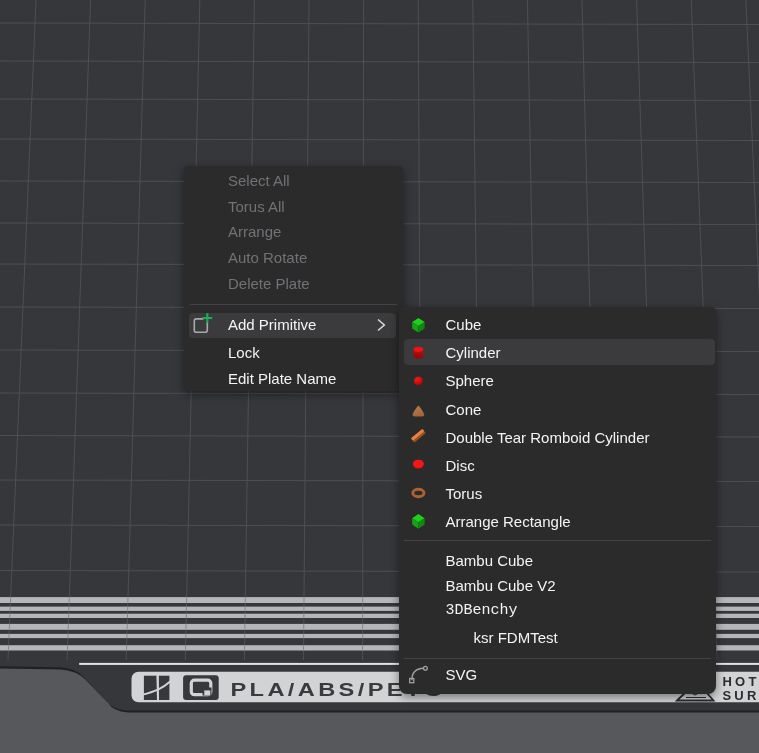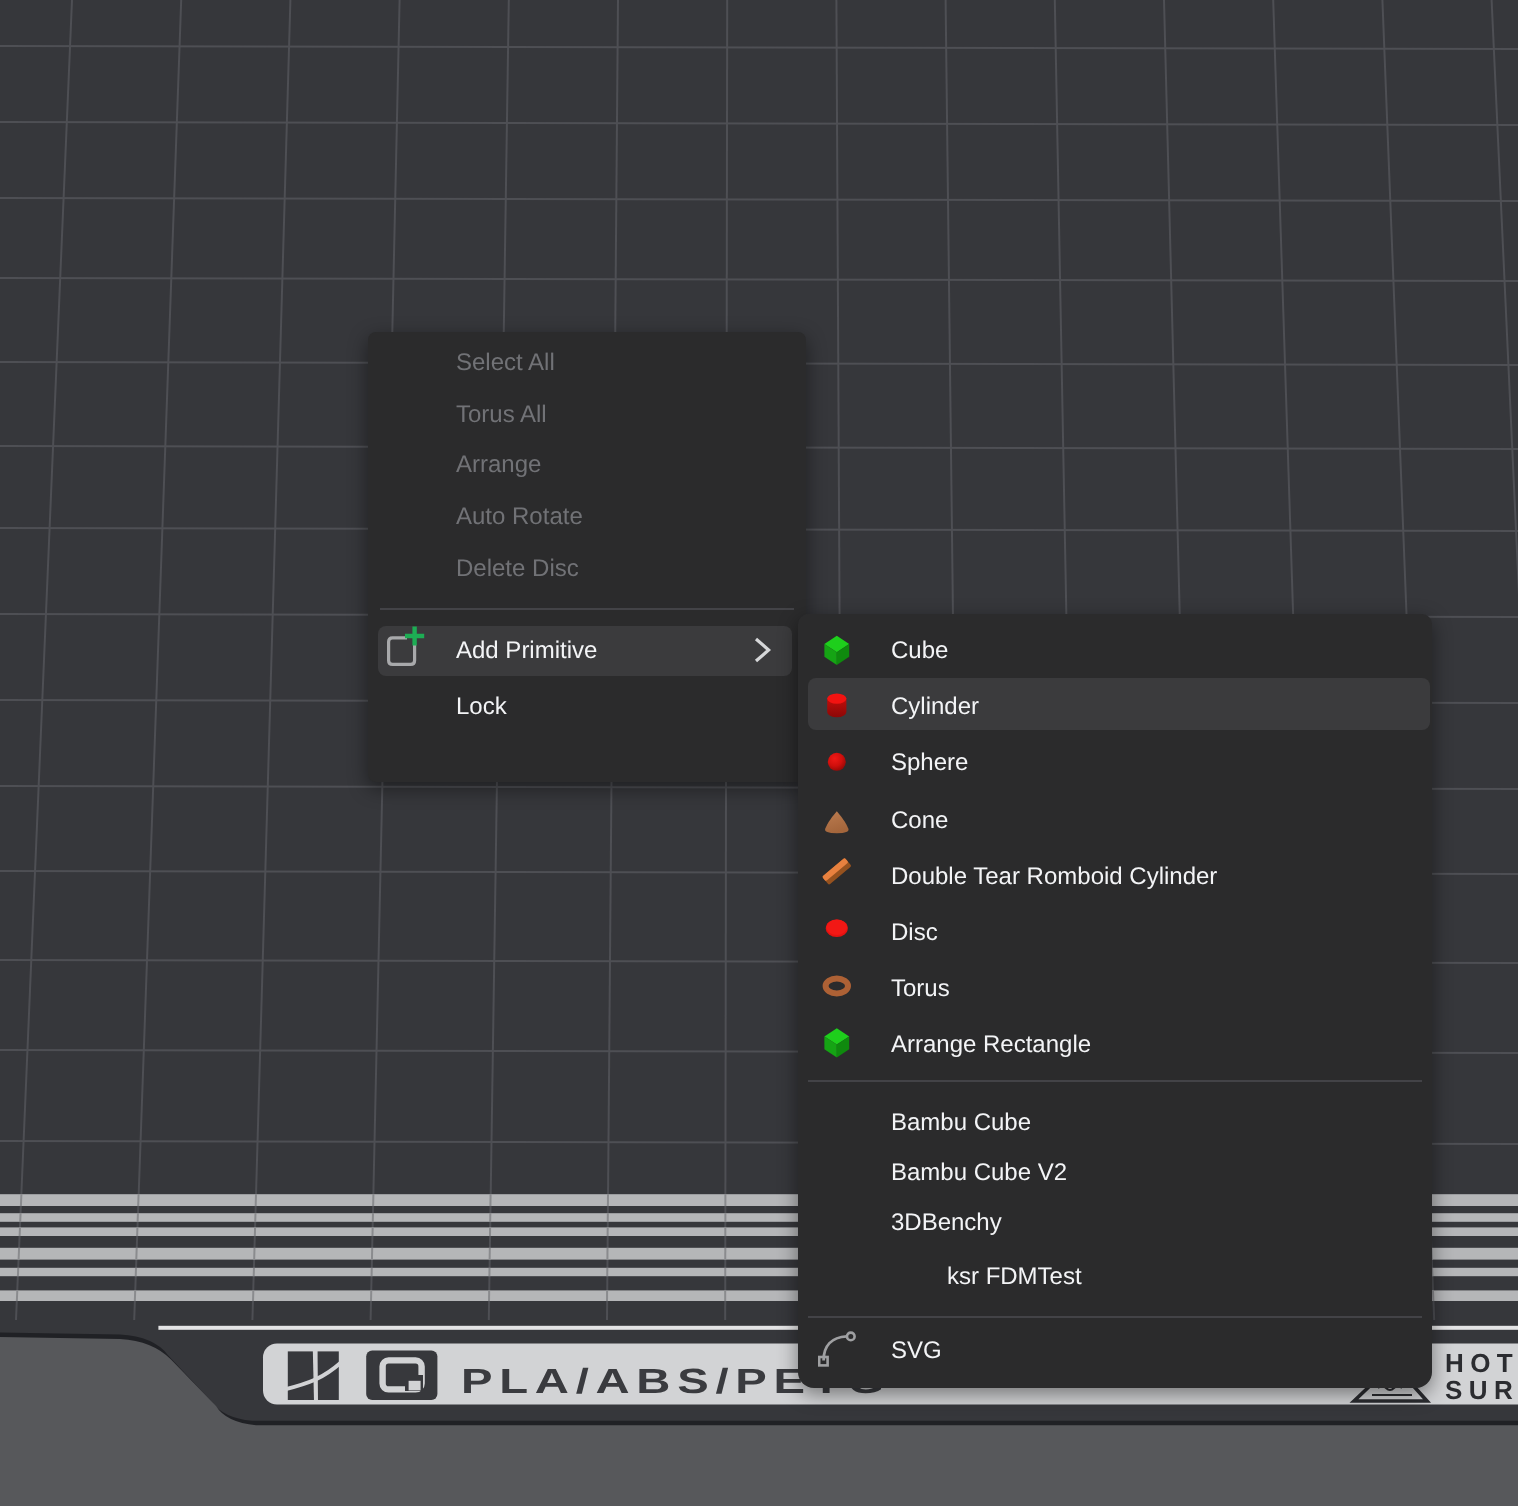--- a/index.html
+++ b/index.html
@@ -5,7 +5,7 @@
 body{width:759px;height:753px;overflow:hidden;background:#57585b;font-family:"Liberation Sans",sans-serif;}
 #page{position:relative;width:759px;height:753px;overflow:hidden;}
 .menu{position:absolute;background:#2b2b2c;box-shadow:0 3px 10px rgba(0,0,0,.45);}
-.mi{position:absolute;height:26px;line-height:26px;font-size:12px;color:#f3f4f6;white-space:nowrap;}
+.mi{position:absolute;height:26px;line-height:26px;font-size:15px;color:#f3f4f6;white-space:nowrap;}
 .dis{color:#717276;}
 </style></head>
 <body>

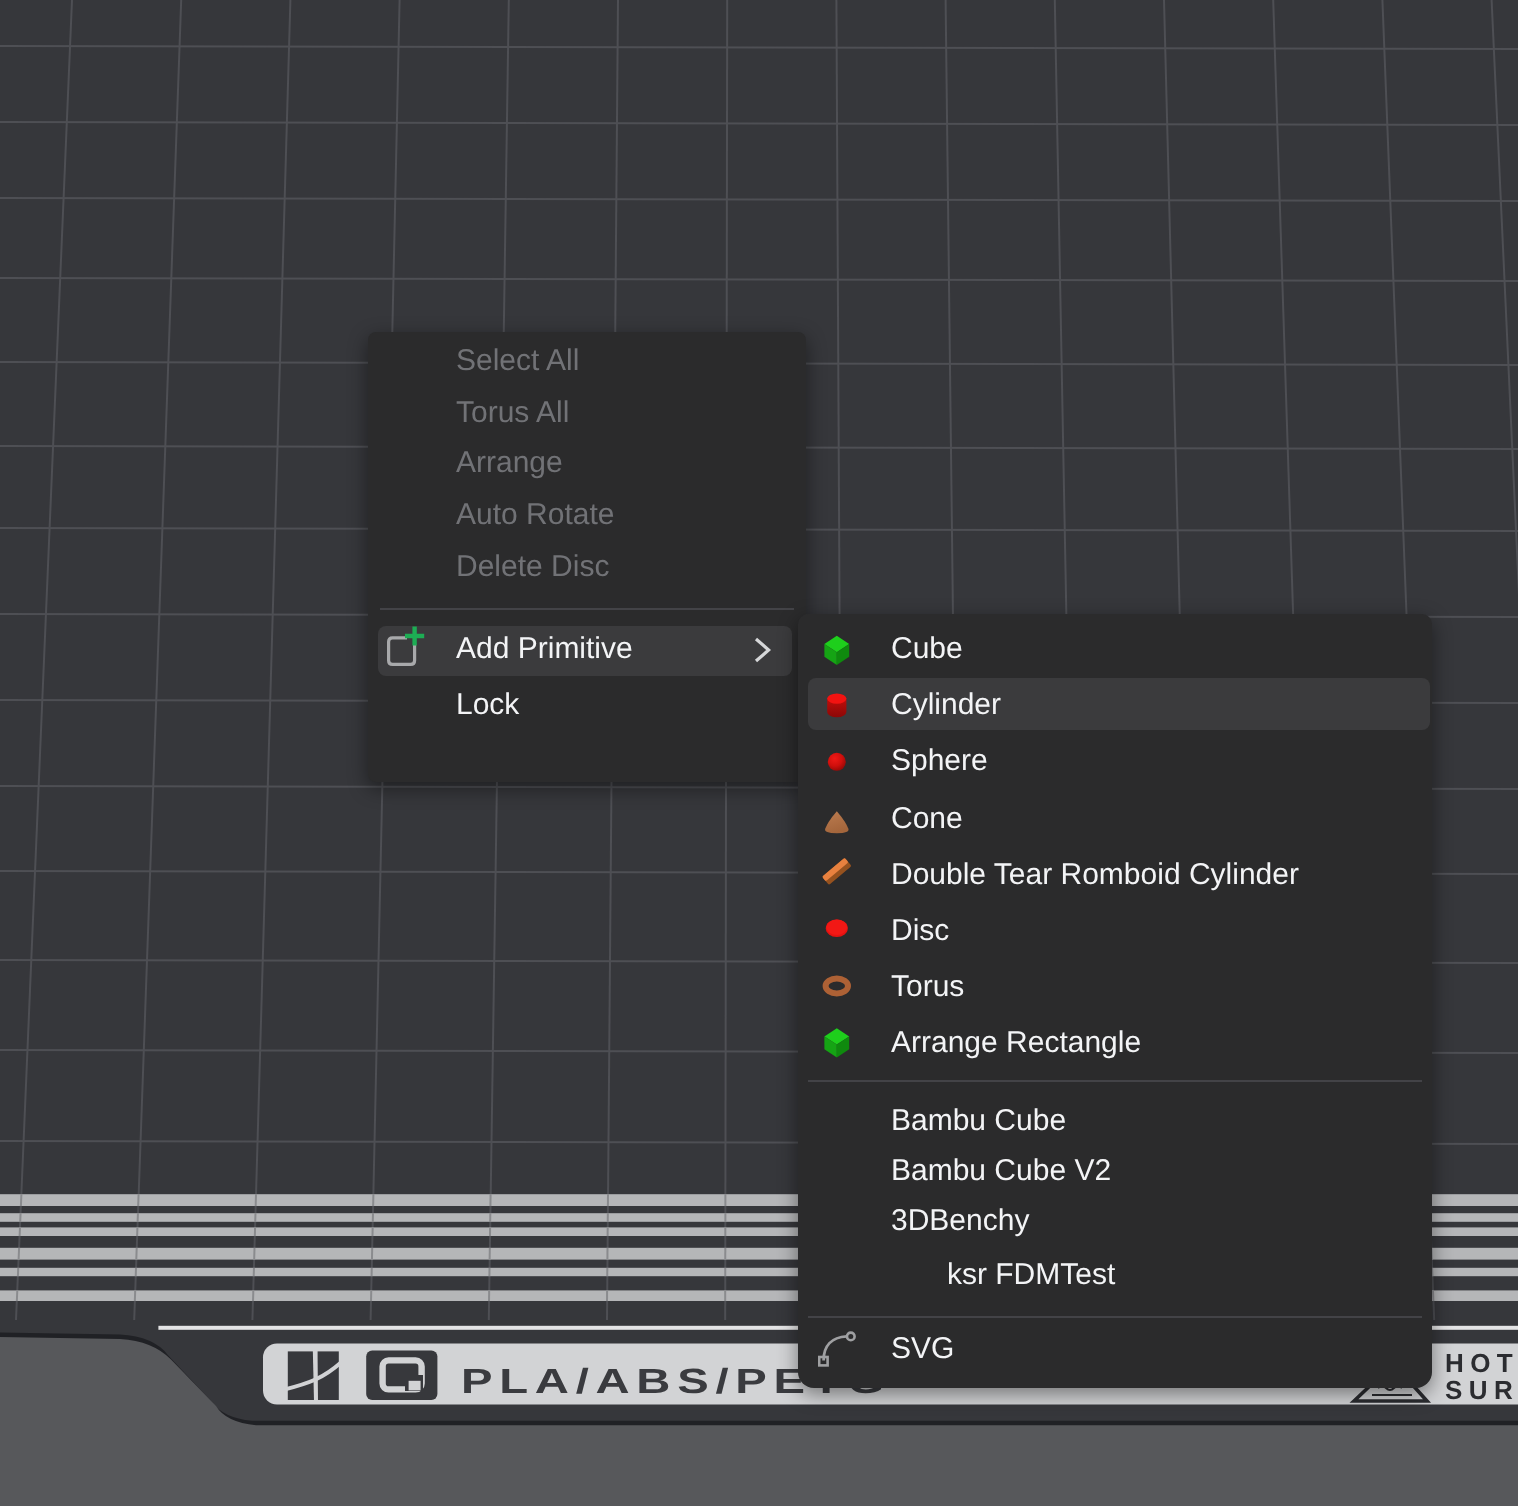--- a/index.html
+++ b/index.html
@@ -104,7 +104,7 @@
   <div class="mi dis" style="left:44px;top:28px;">Torus All</div>
   <div class="mi dis" style="left:44px;top:53px;text-align:right;">Arrange</div>
   <div class="mi dis" style="left:44px;top:79px;">Auto Rotate</div>
-  <div class="mi dis" style="left:44px;top:105px;">Delete Disc</div>
+  <div class="mi dis" style="left:44px;top:105px;">Delete Plate</div>
   <div style="position:absolute;left:6px;right:6px;top:138px;height:1px;background:#434347;"></div>
   <div style="position:absolute;left:4.8px;top:146.7px;width:207.4px;height:25.6px;border-radius:4px;background:#3b3b3d;"></div>
   <svg style="position:absolute;left:6px;top:146px;" width="26" height="24" viewBox="0 0 26 24">

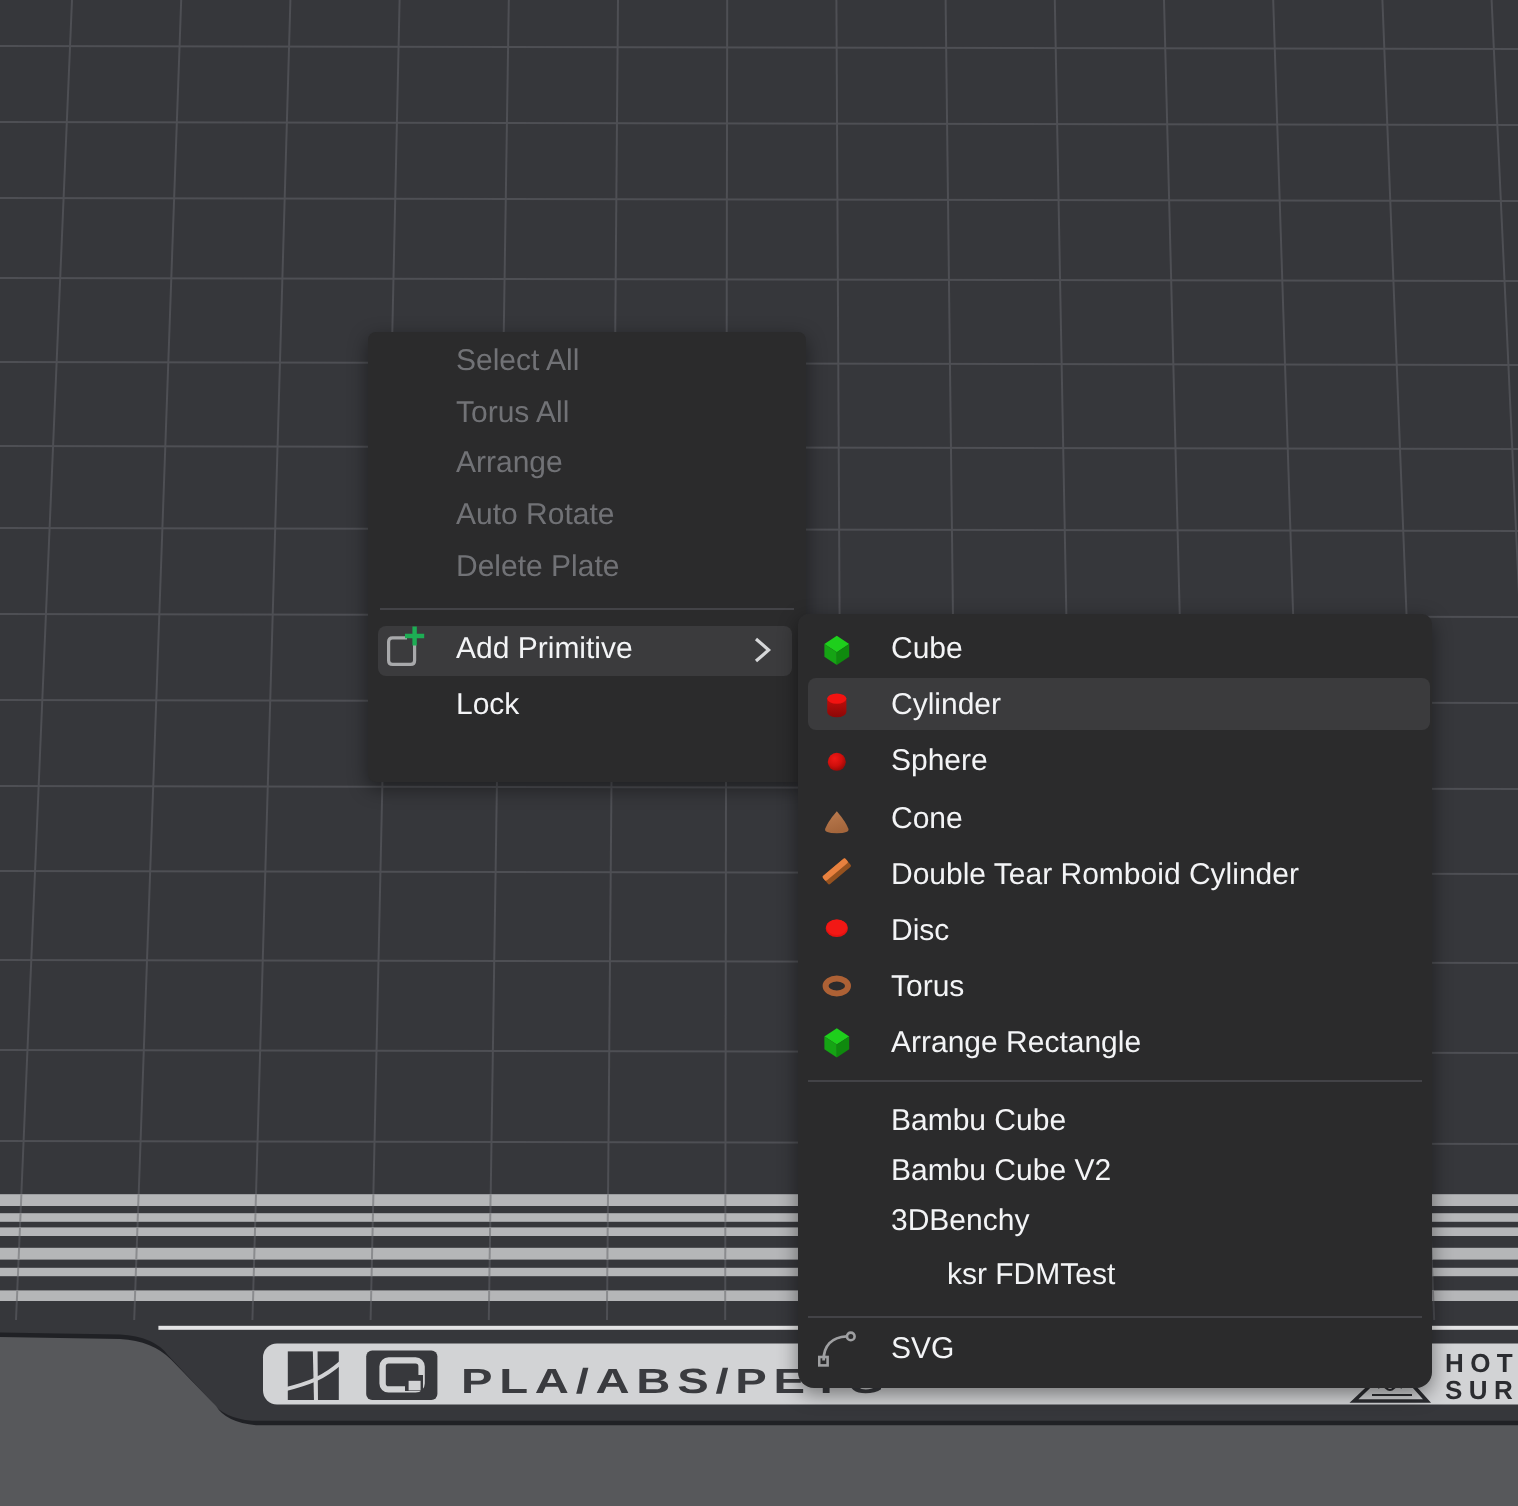--- a/index.html
+++ b/index.html
@@ -116,6 +116,7 @@
     <path d="M2,2.5 L8.3,8 L2,13.5" fill="none" stroke="#d6d7d9" stroke-width="1.6"></path>
   </svg>
   <div class="mi" style="left:44px;top:173.5px;">Lock</div>
+  <div class="mi" style="left:44px;top:199.5px;">Edit Plate Name</div>
 </div>
 
 <div class="menu" id="submenu" style="left:399.4px;top:307.4px;width:317.1px;height:386.6px;border-radius:5px 5px 8px 8px;">

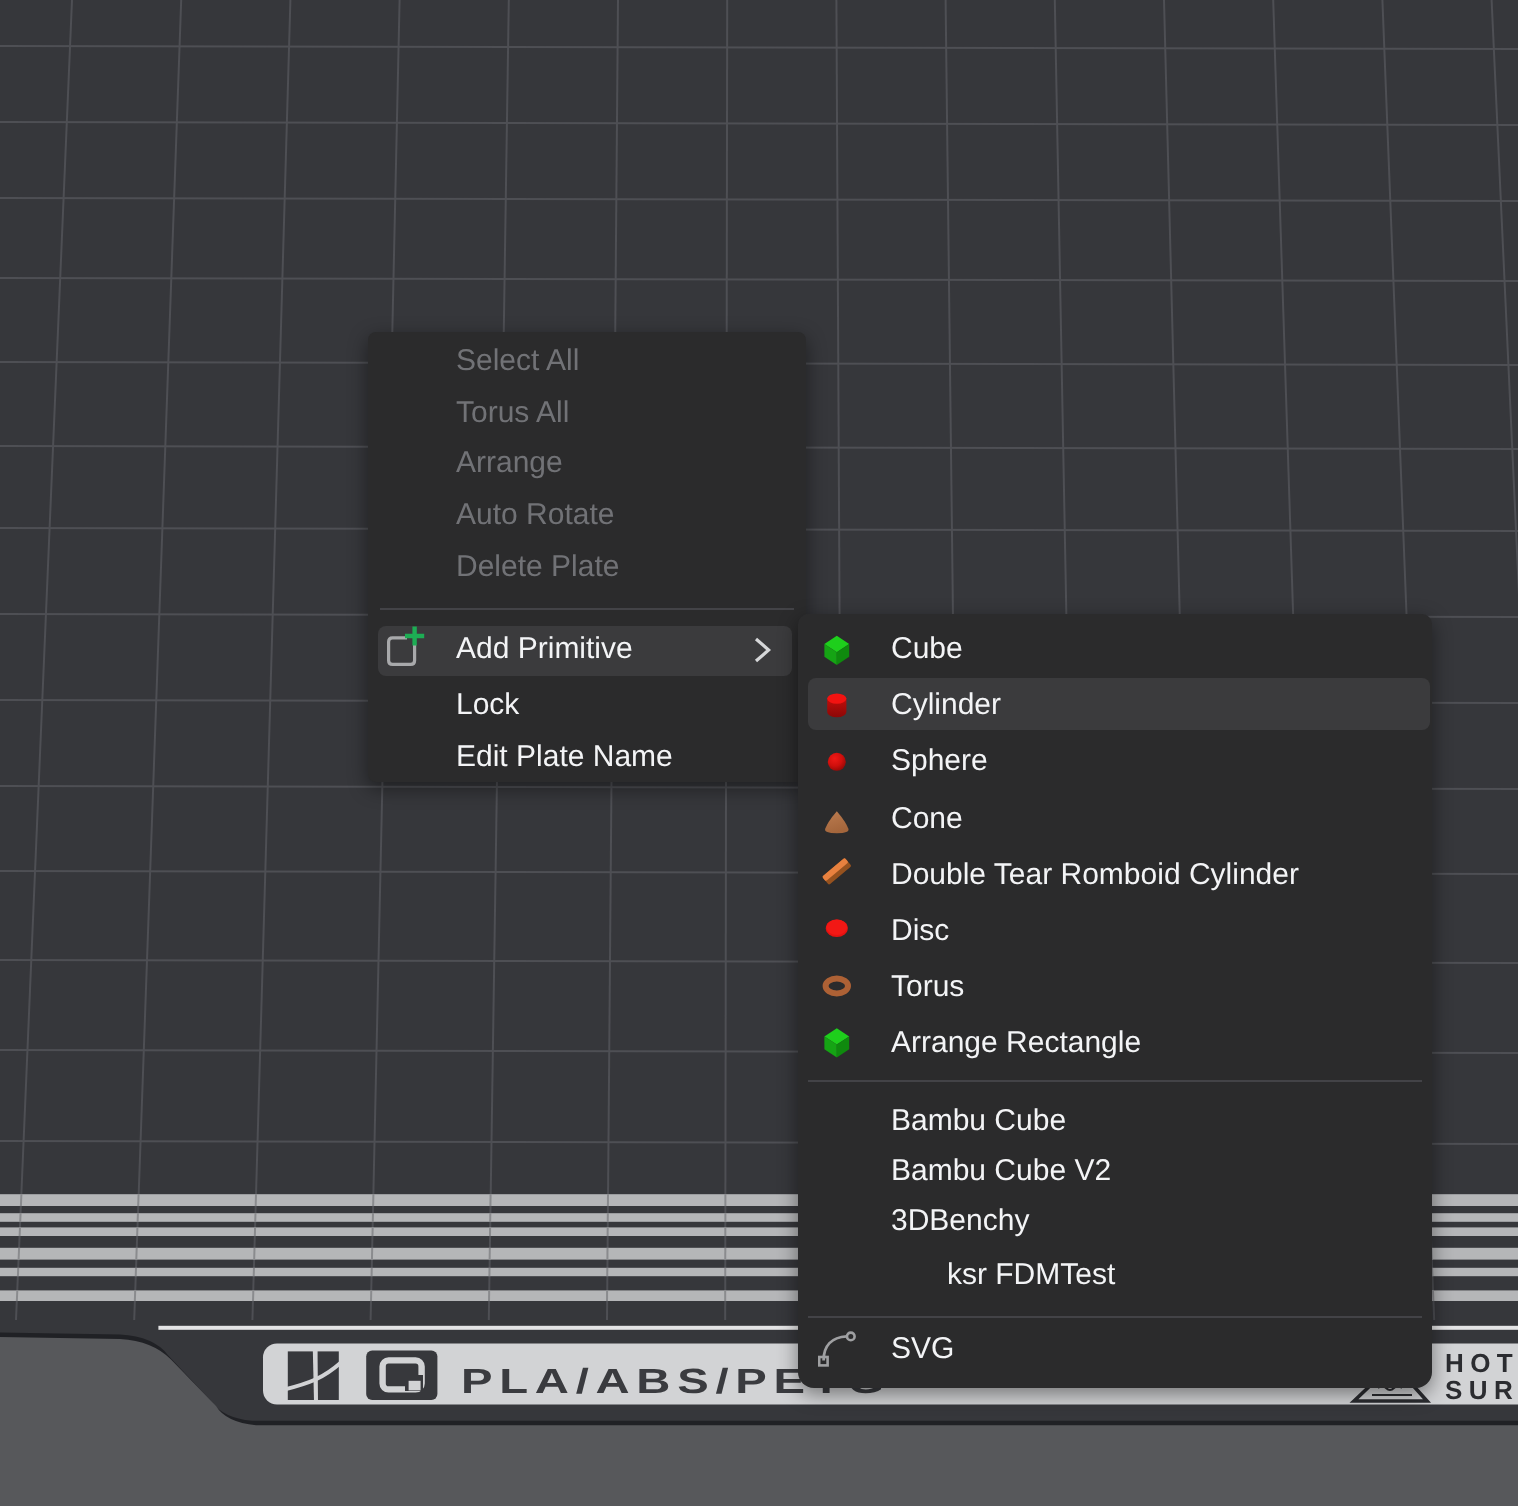--- a/index.html
+++ b/index.html
@@ -132,7 +132,7 @@
   <div style="position:absolute;left:5px;right:5px;top:232.8px;height:1px;background:#434347;"></div>
   <div class="mi" style="left:46.1px;top:240.2px;">Bambu Cube</div>
   <div class="mi" style="left:46.1px;top:265.5px;">Bambu Cube V2</div>
-  <div class="mi" style="left:46.1px;top:291.1px;">3DBenchy</div>
+  <div class="mi" style="left:46.1px;top:291.1px;font-family:Liberation Mono, monospace;">3DBenchy</div>
   <div class="mi" style="left:46.1px;top:317.6px;margin-left:28px;">ksr FDMTest</div>
   <div style="position:absolute;left:5px;right:5px;top:350.2px;height:1px;background:#434347;"></div>
   <div class="mi" style="left:46.1px;top:354.6px;">SVG</div>

